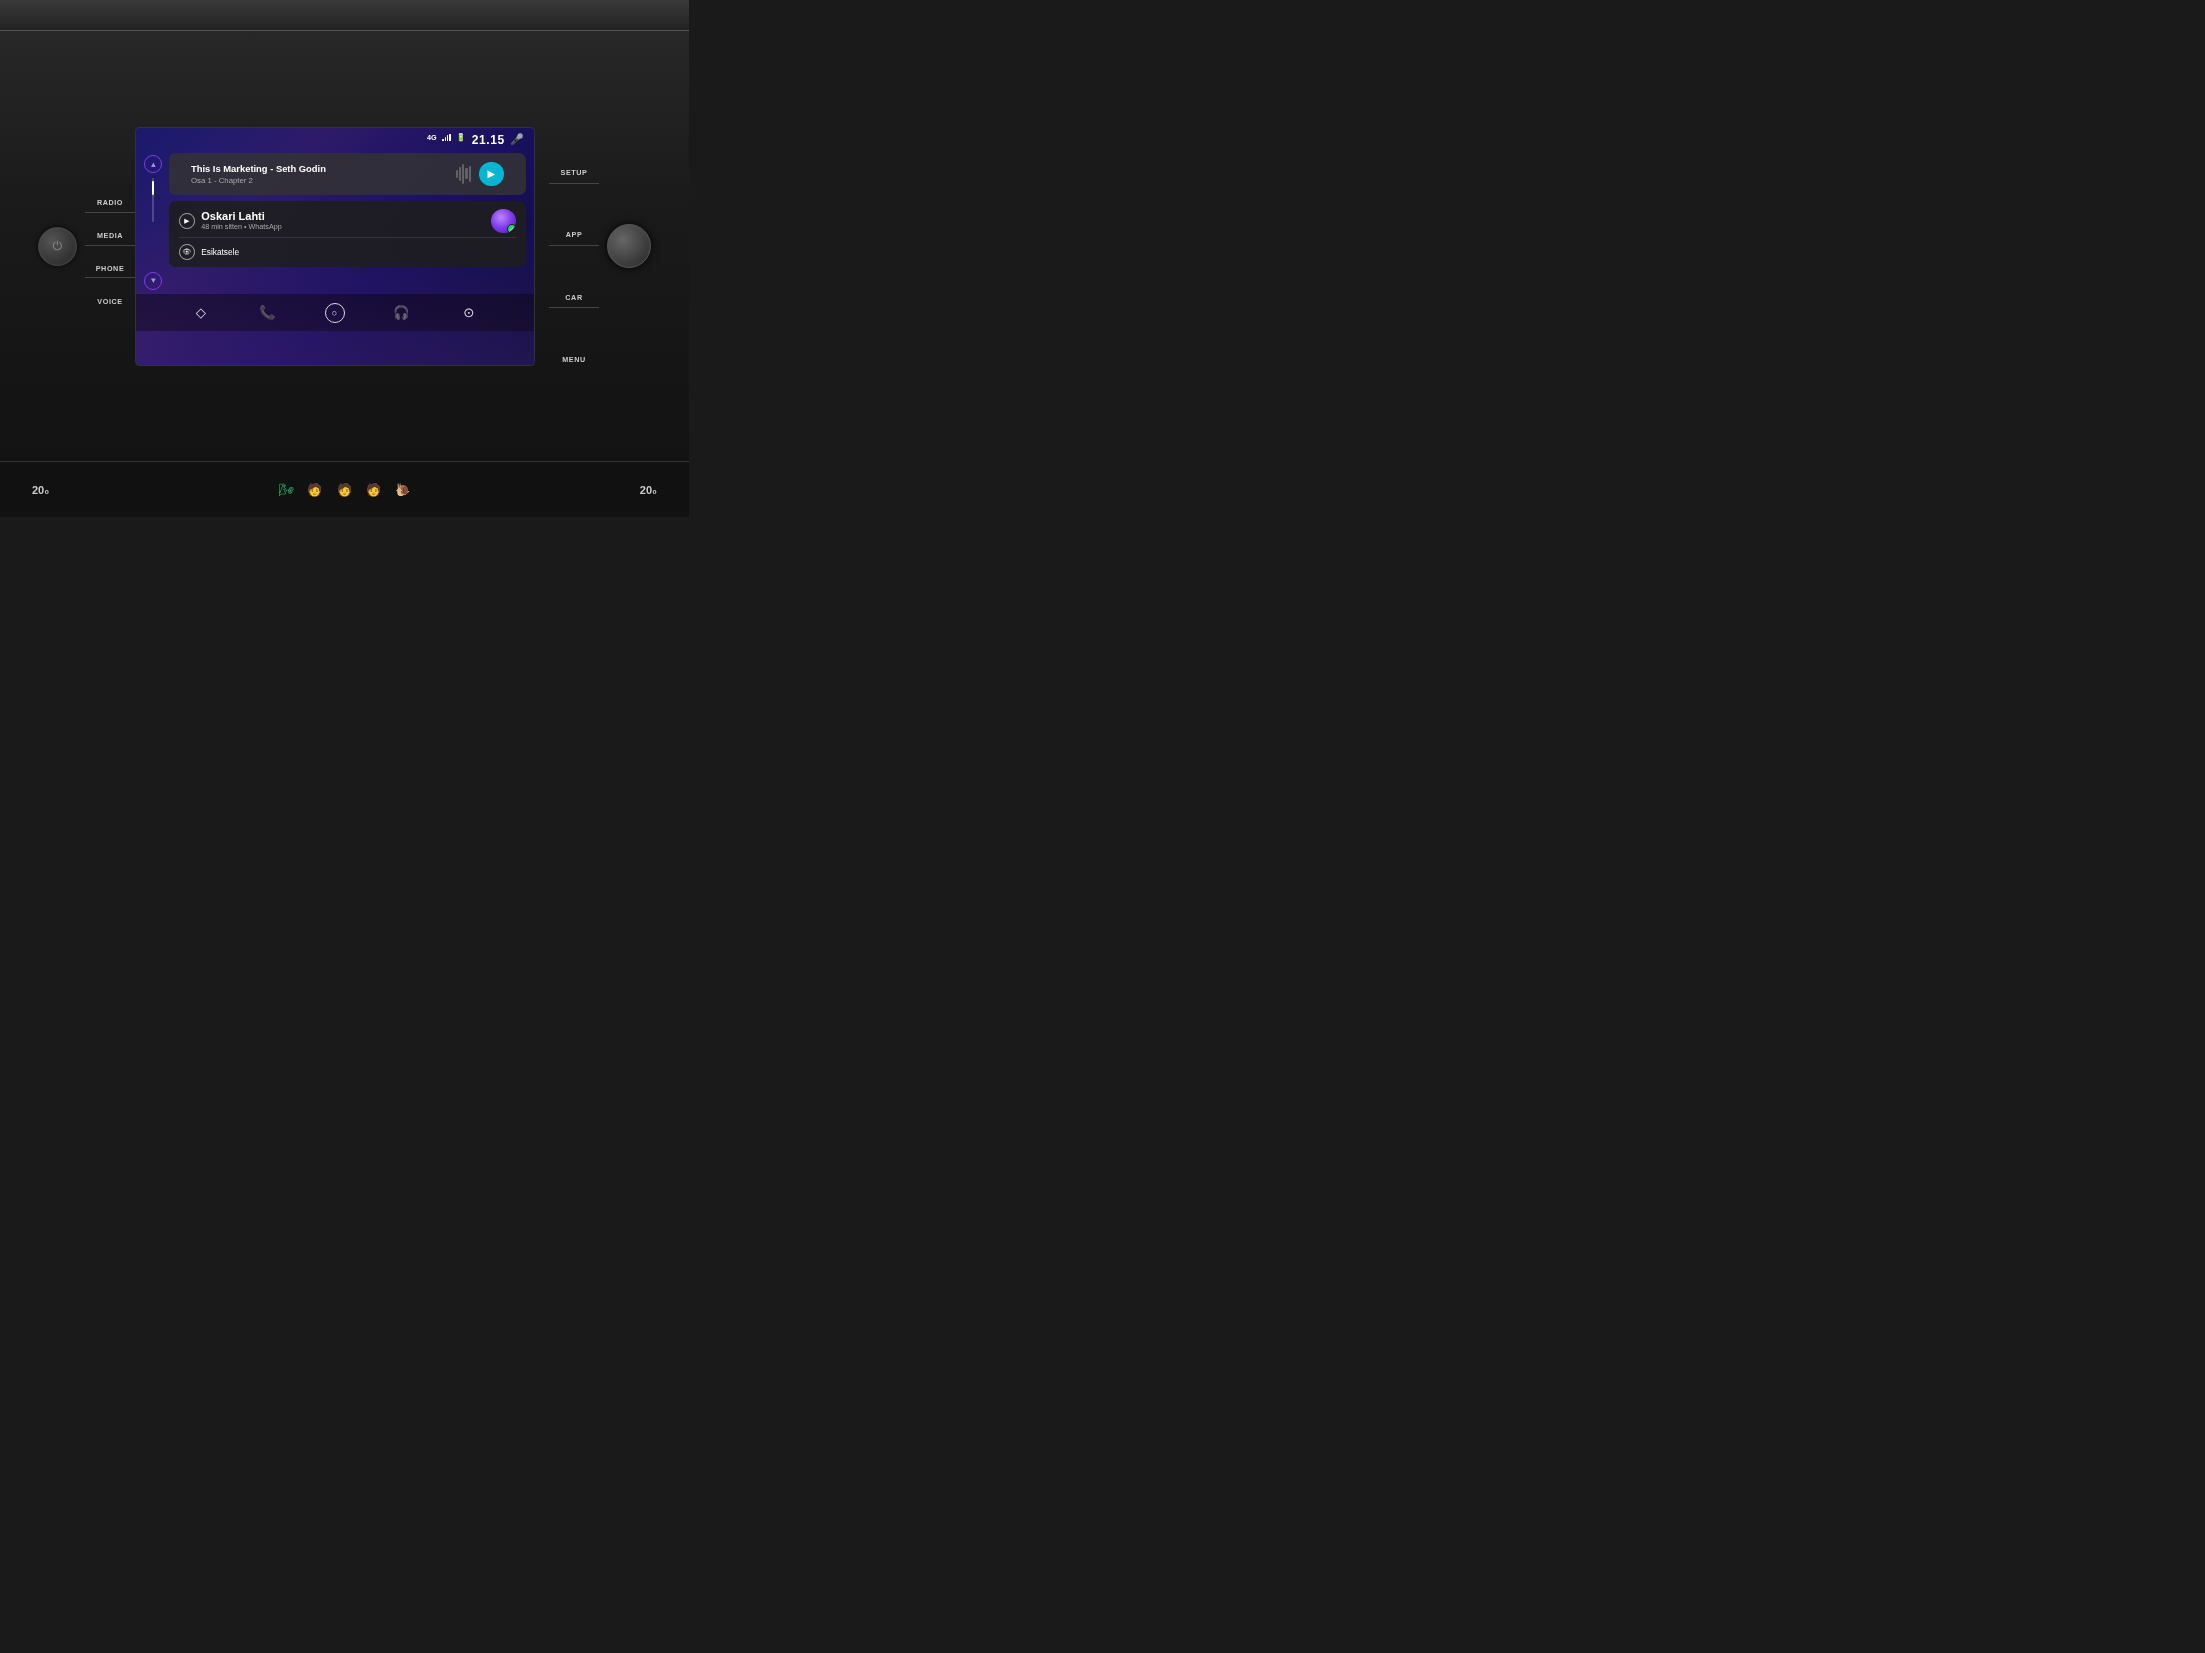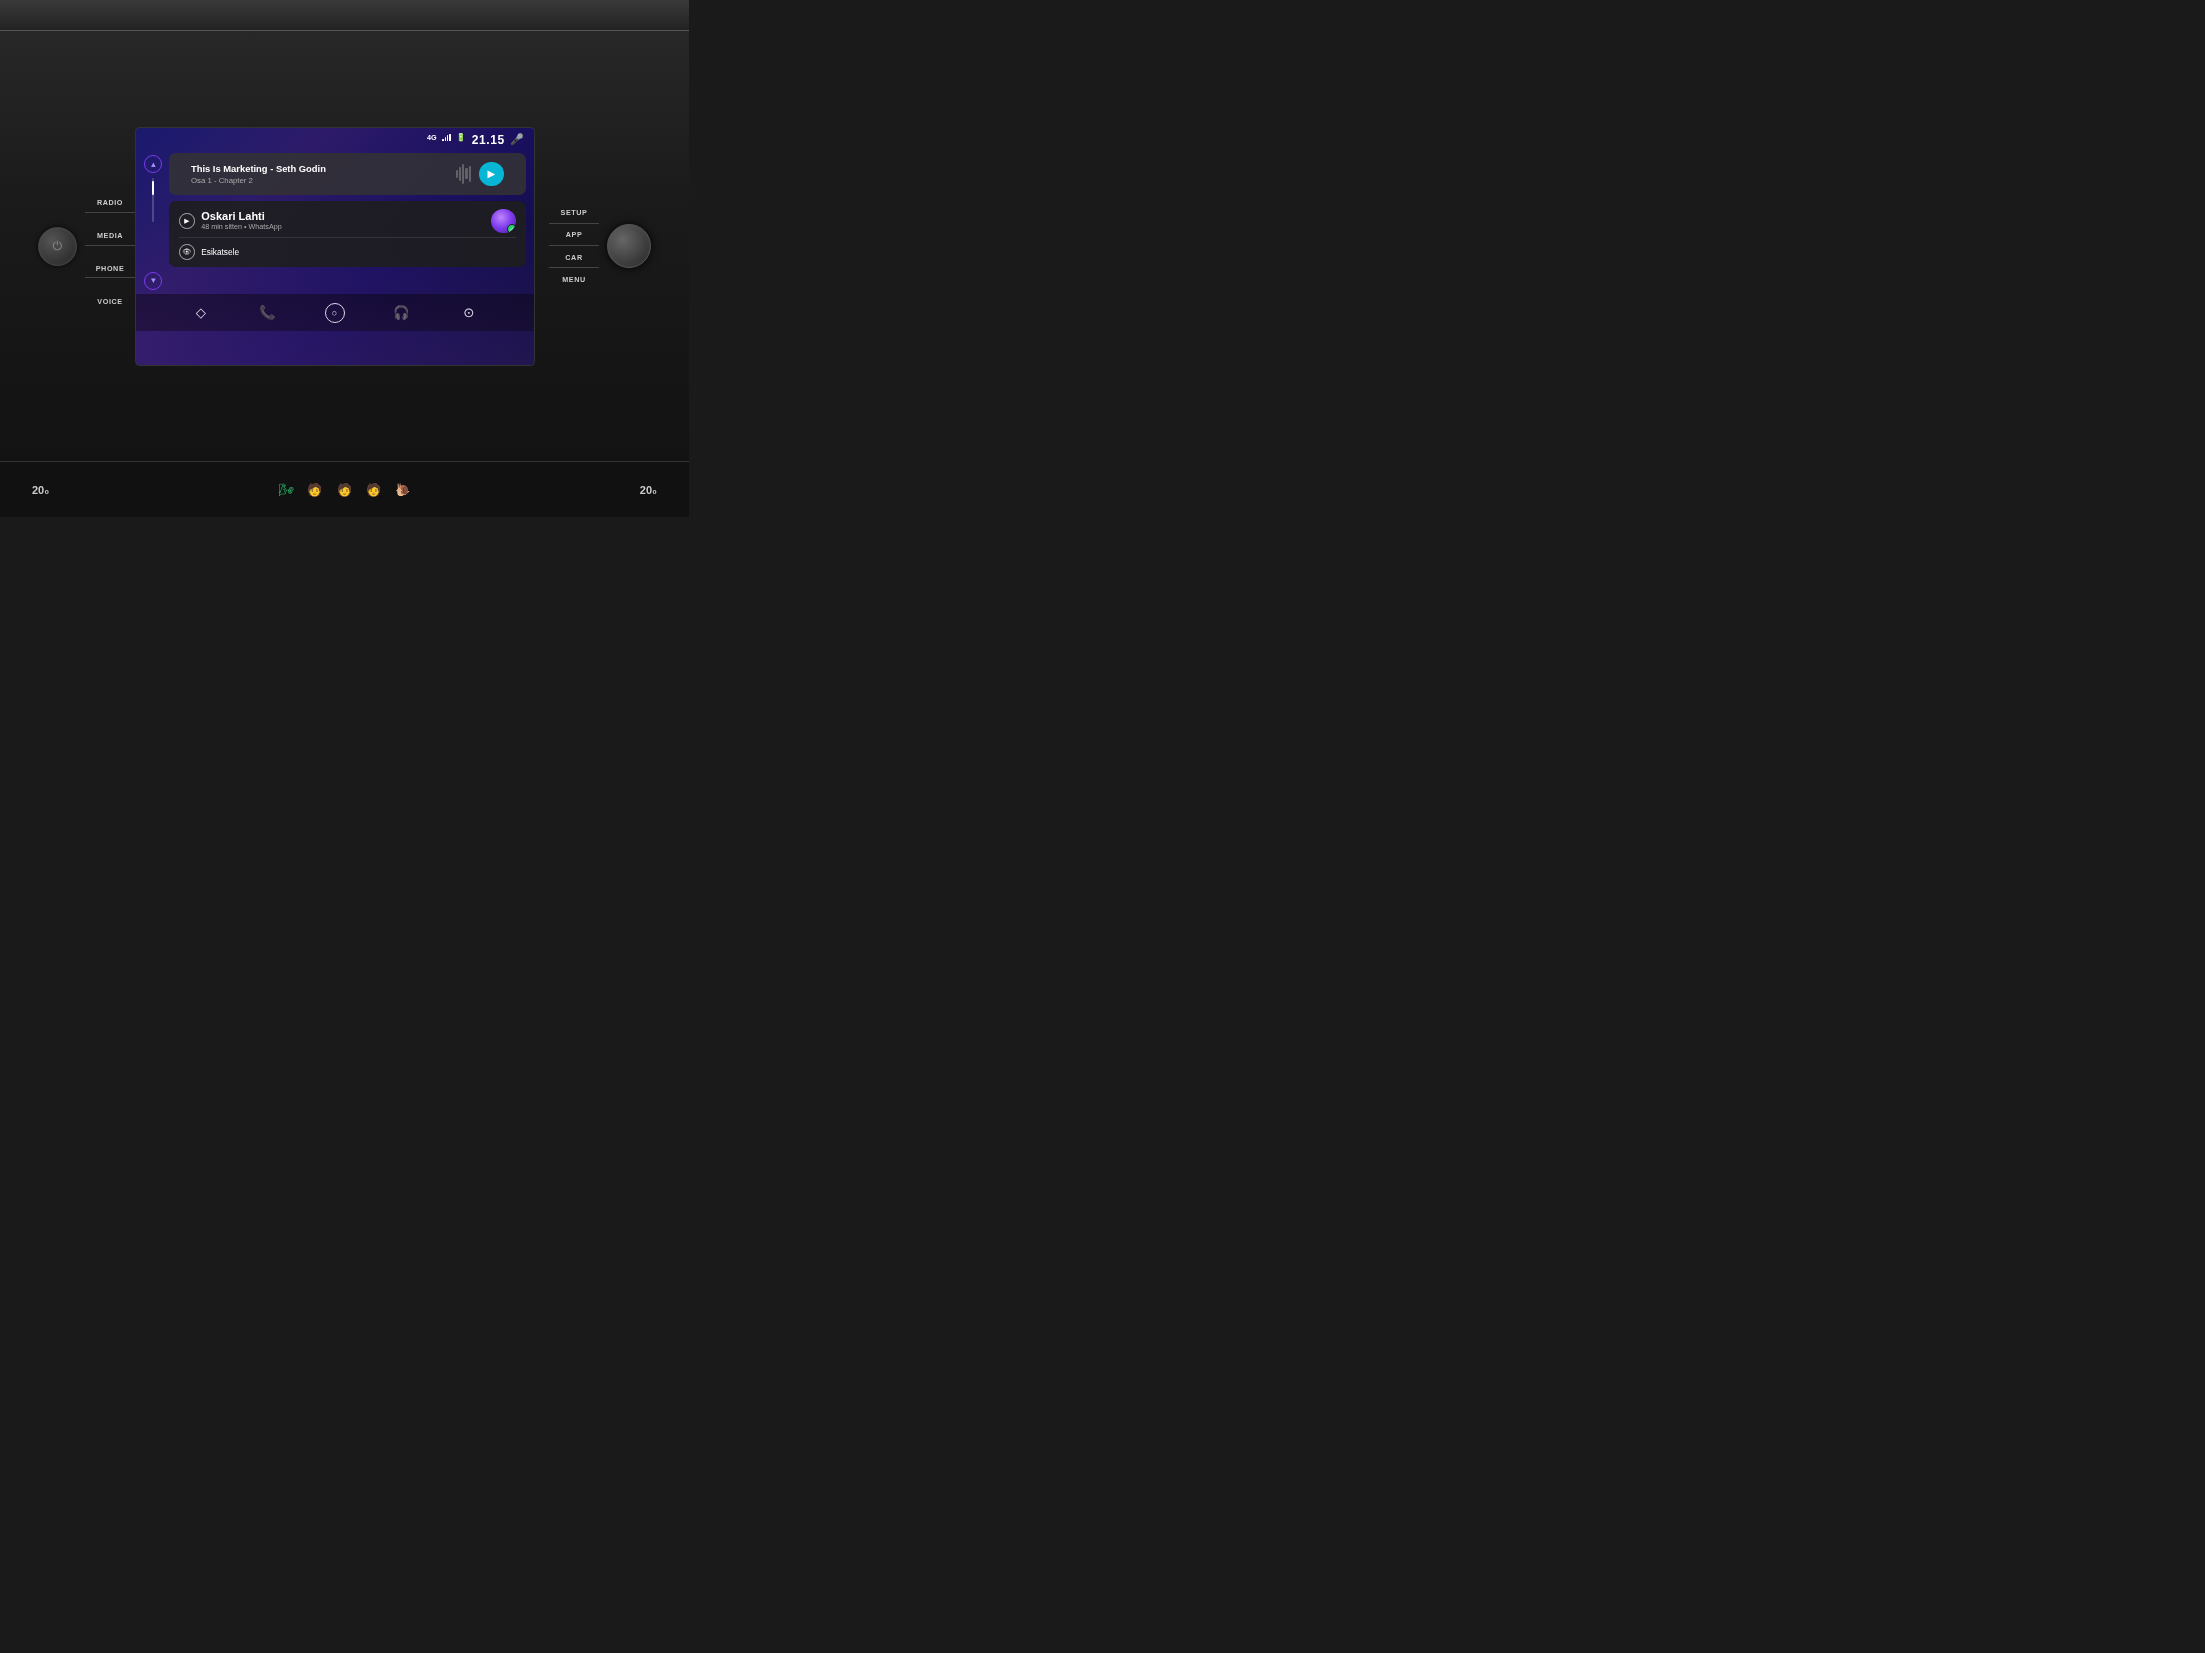--- a/index.html
+++ b/index.html
@@ -431,6 +431,7 @@
       border-bottom: 0.6px solid #444;
       text-align: center;
       min-width: 50px;
+      margin-top: 40px;
     }
 
     .right-nav-btn:last-child {

